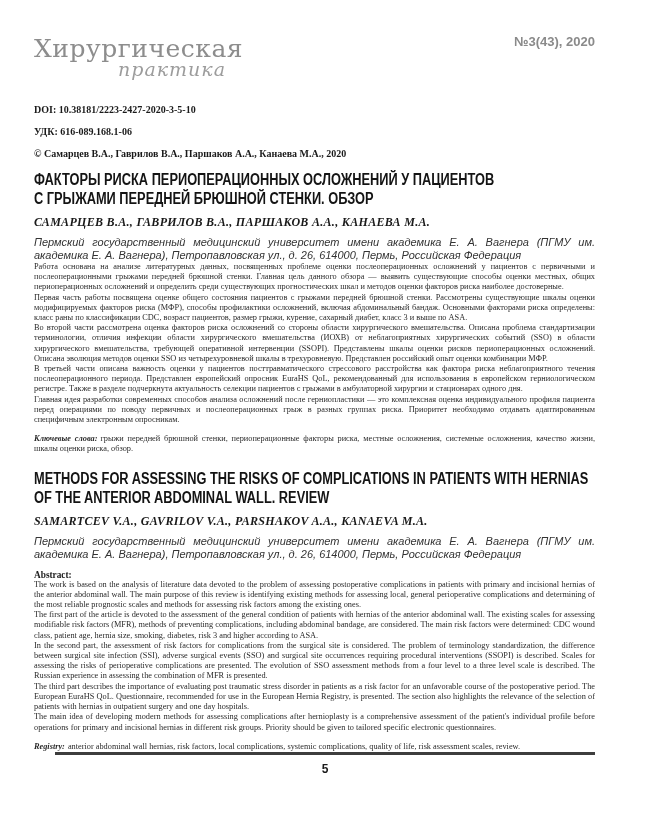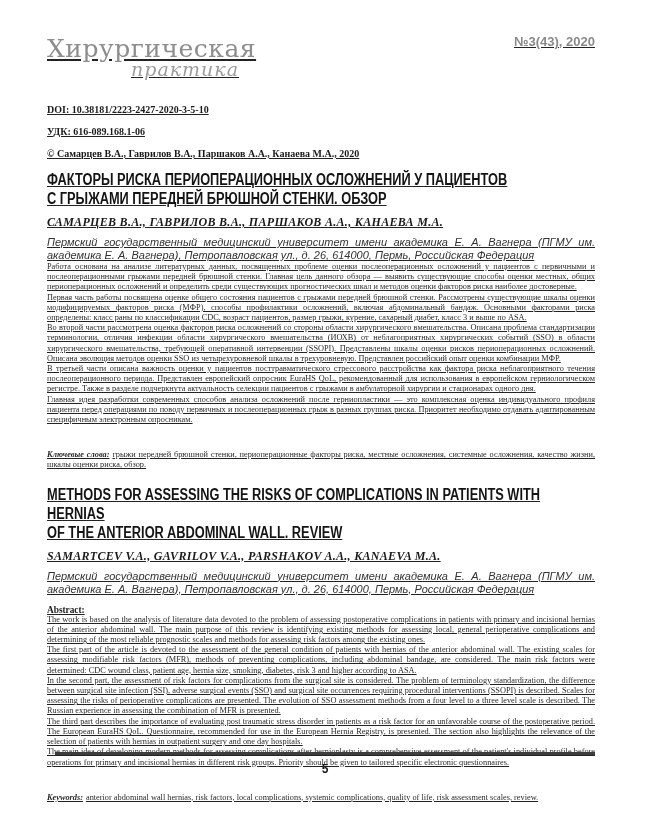--- a/index.html
+++ b/index.html
@@ -6,7 +6,7 @@
   .page {
     width:650px; height:820px; position:relative; background:#ffffff;
     font-family:"Liberation Serif", serif; color:#222;
-    box-sizing:border-box; padding:34px 55px 0 47px; overflow:hidden;text-decoration:underline;
+    box-sizing:border-box; padding:34px 55px 0 34px; overflow:hidden;
   }
   .header { display:flex; justify-content:space-between; align-items:flex-start; }
   .logo { width:230px; }

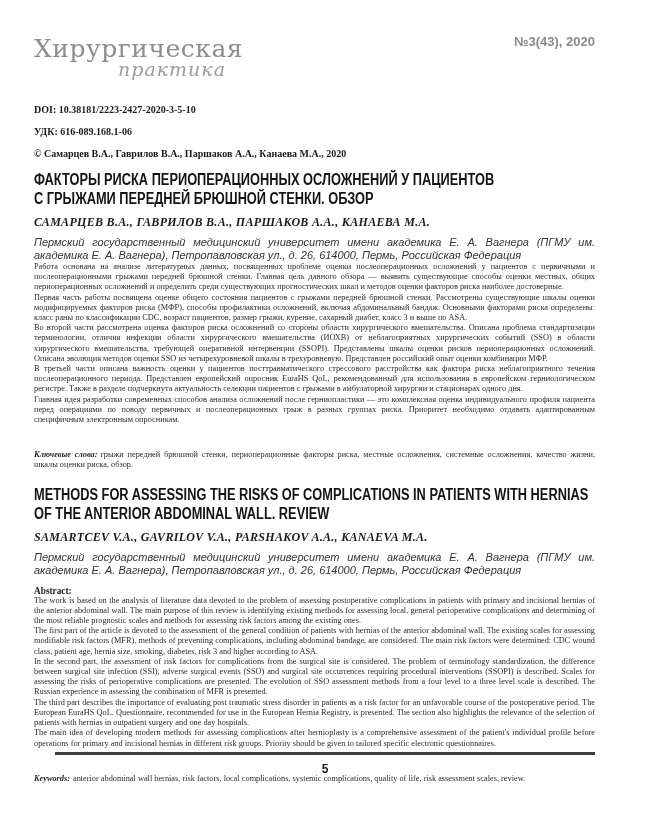--- a/index.html
+++ b/index.html
@@ -39,7 +39,7 @@
   }
   .abs-label { font-weight:bold; font-size:9.3px; margin-top:9px; color:#1a1a1a; }
   .abs p { margin:0; font-size:8.3px; line-height:10.2px; text-align:justify; color:#2a2a2a; }
-  .kw { margin-top:25px; font-size:8.3px; line-height:10.2px; text-align:justify; color:#2a2a2a; }
+  .kw { margin-top:9px; font-size:8.3px; line-height:10.2px; text-align:justify; color:#2a2a2a; }
   .kw-label { font-weight:bold; font-style:italic; margin-right:3px; }
   .en-block { margin-top:14px; }
   .footer { position:absolute; left:55px; right:55px; top:752px; }

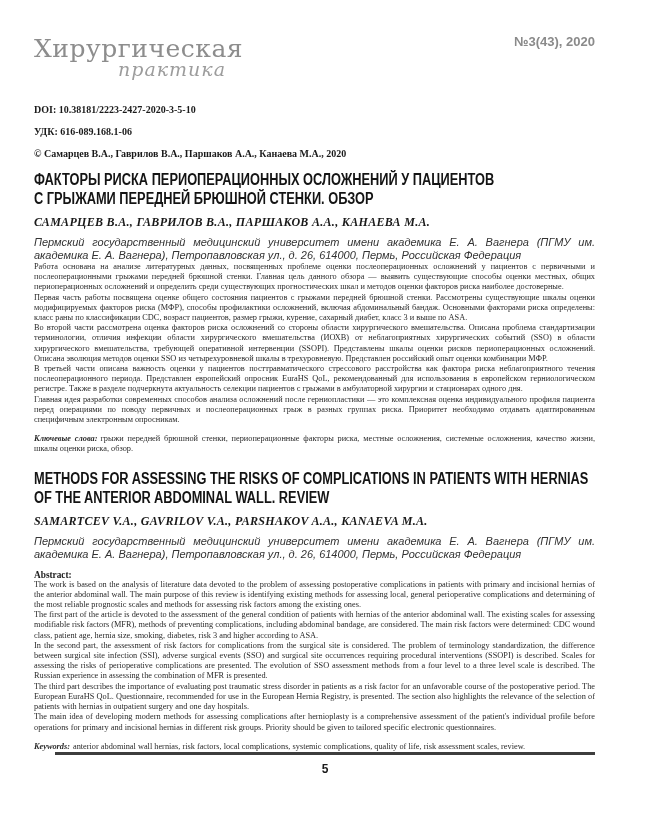--- a/index.html
+++ b/index.html
@@ -99,7 +99,7 @@
       <p>The main idea of developing modern methods for assessing complications after hernioplasty is a comprehensive assessment of the patient's individual profile before operations for primary and incisional hernias in different risk groups. Priority should be given to tailored specific electronic questionnaires.</p>
     </div>
     <p class="kw">
-      <span class="kw-label">Keywords:</span><span>anterior abdominal wall hernias, risk factors, local complications, systemic complications, quality of life, risk assessment scales, review.</span>
+      <span class="kw-label">Registry:</span><span>anterior abdominal wall hernias, risk factors, local complications, systemic complications, quality of life, risk assessment scales, review.</span>
     </p>
   </div>
 

